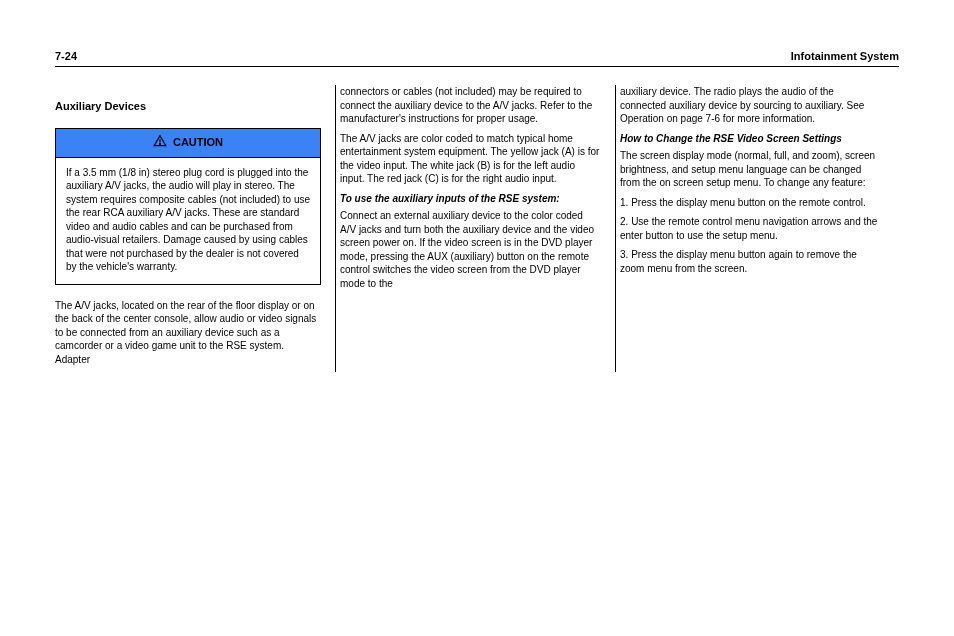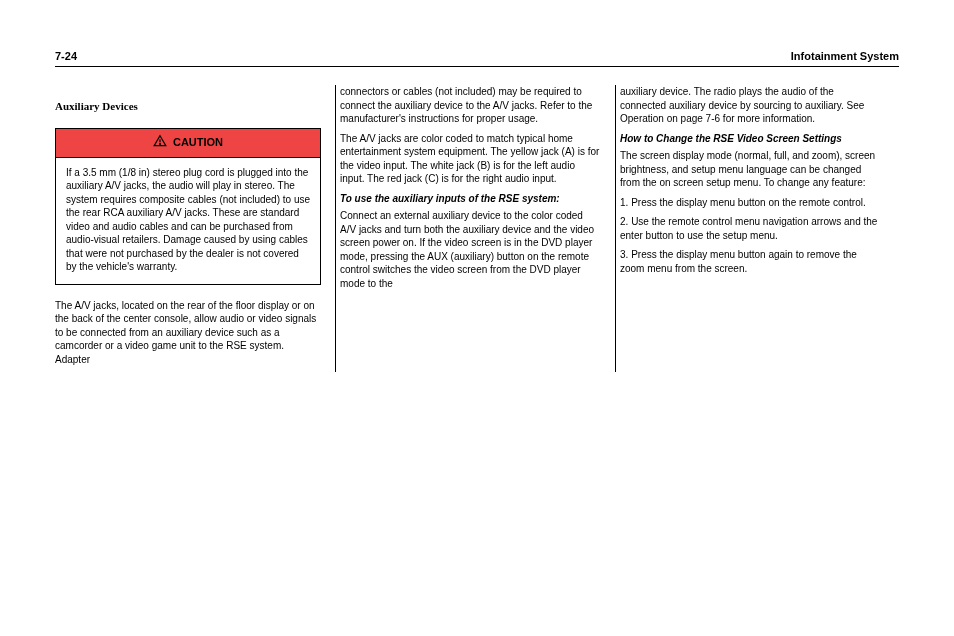--- a/index.html
+++ b/index.html
@@ -48,7 +48,6 @@
       font-size: 11px;
       font-weight: bold;
       margin: 14px 0 14px 0;
-      font-family: Liberation Serif, serif;
     }
     .col h4 {
       font-size: 10px;

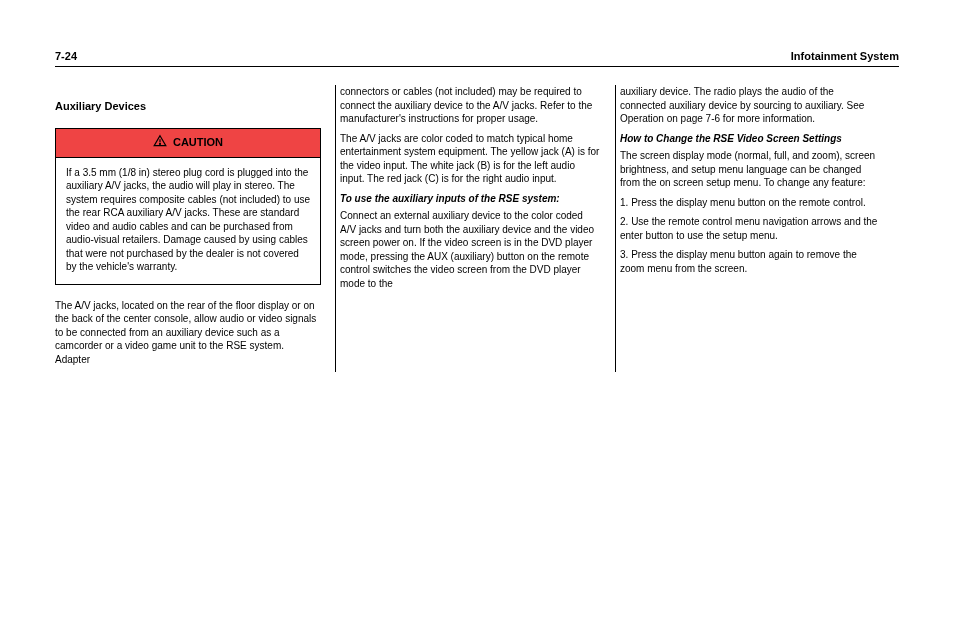--- a/index.html
+++ b/index.html
@@ -63,7 +63,7 @@
       margin: 10px 0 14px 0;
     }
     .caution-header {
-      background: #ef4444;
+      background: #3b82f6;
       border-bottom: 1px solid #000;
       text-align: center;
       font-weight: bold;

